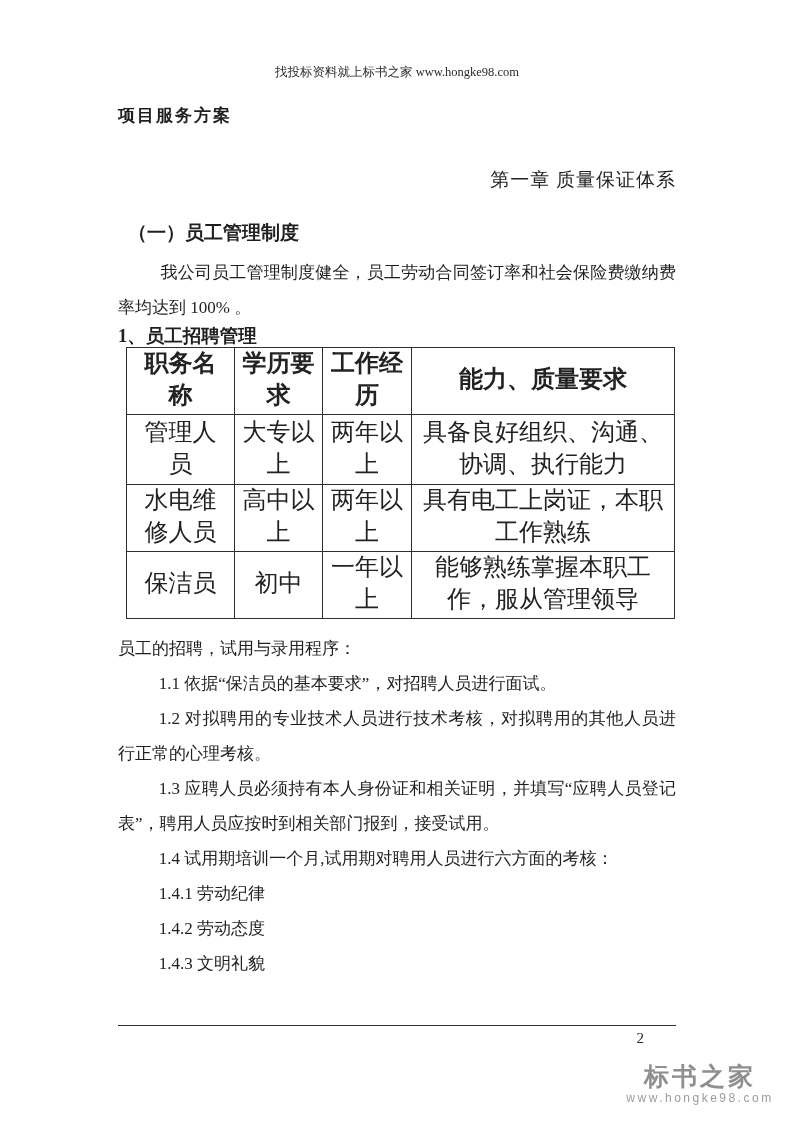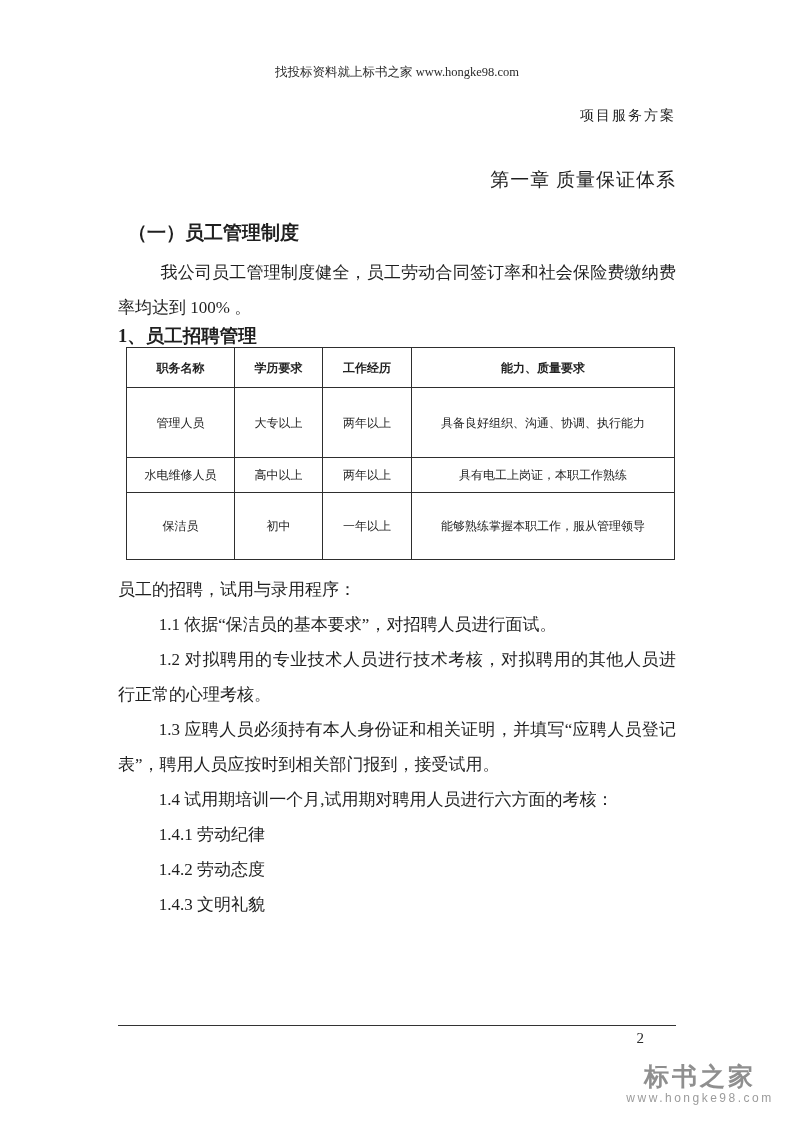--- a/index.html
+++ b/index.html
@@ -29,10 +29,10 @@
   }
   .doc-title {
     margin-top: 22px;
-    text-align: right;
-    font-size: 14px;
+    text-align: left;
+    font-size: 17px;
     line-height: 25px;
-    font-weight: normal;
+    font-weight: bold;
     letter-spacing: 2px;
   }
   .chapter {

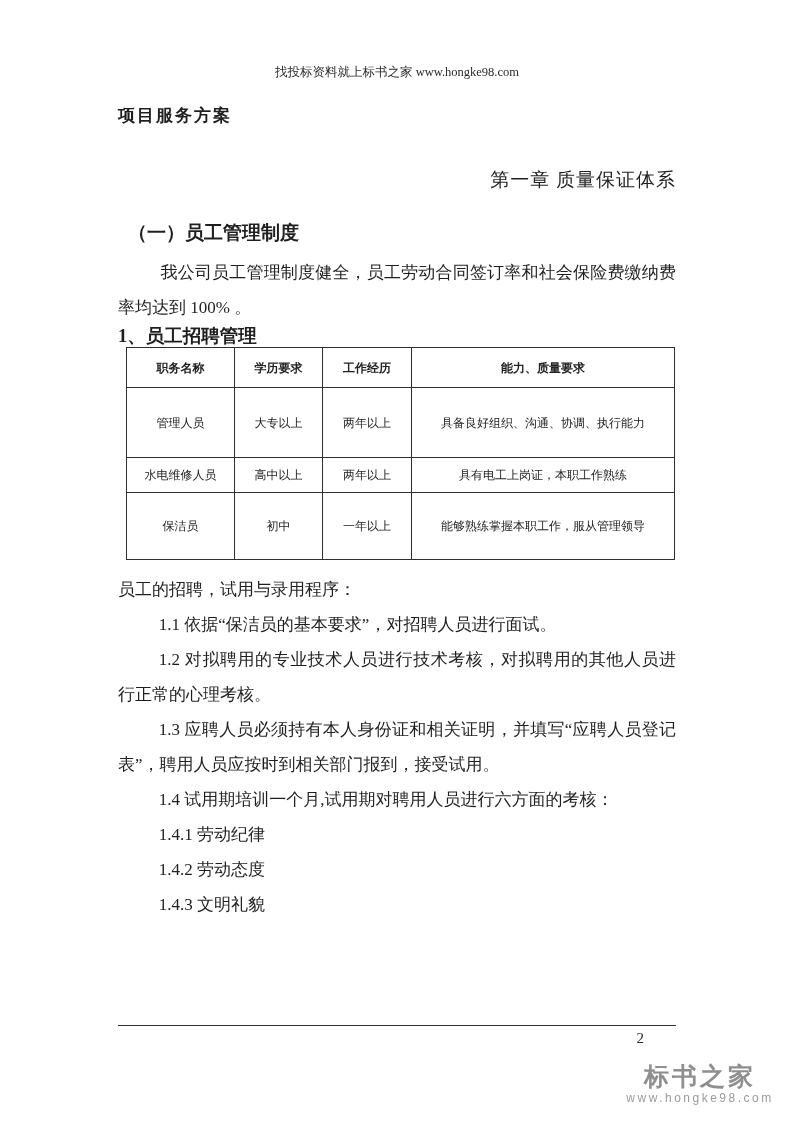--- a/index.html
+++ b/index.html
@@ -76,8 +76,9 @@
     width: 548px;
     border-collapse: collapse;
     table-layout: fixed;
-    font-size: 12px;
+    font-size: 24px;
     color: #222222;
+    font-family: Liberation Mono, monospace;
   }
   .recruit-table th, .recruit-table td {
     border: 1px solid #2e2e2e;

